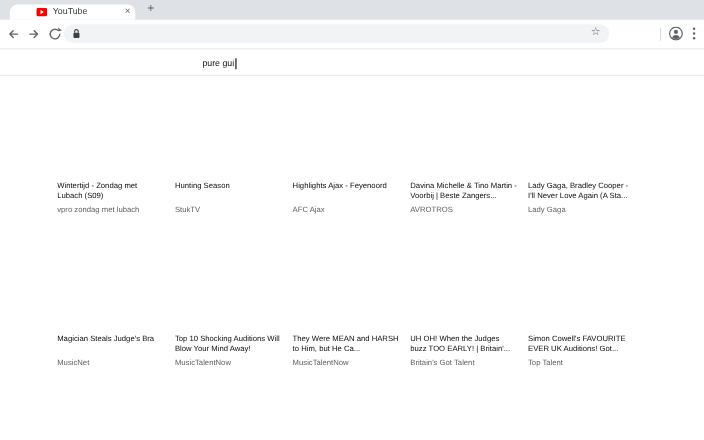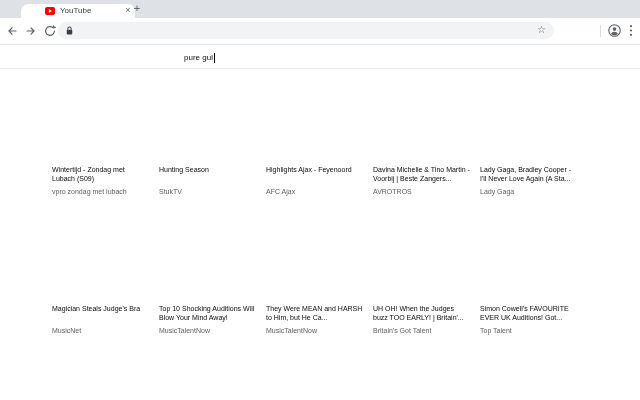--- a/index.html
+++ b/index.html
@@ -9,7 +9,7 @@
   }
   
   .tabstrip{position:absolute;top:0;left:0;right:0;height:18px;background:#DEE1E6;}
-  .tab{position:absolute;left:9px;top:4px;width:114px;height:14px;background:#fff;border-radius:7px 7px 0 0;margin-left:12px;}
+  .tab{position:absolute;left:9px;top:4px;width:114px;height:14px;background:#fff;border-radius:7px 7px 0 0;}
   .favicon{position:absolute;left:24px;top:3px;width:10px;height:8px;}
   .tab-title{position:absolute;left:39px;top:0;height:14px;line-height:14px;font-size:8px;color:#3C4043;white-space:nowrap;}
   .tab-close{position:absolute;left:100px;top:0;width:14px;height:14px;line-height:13px;text-align:center;font-size:9px;color:#5F6368;cursor:pointer;}

